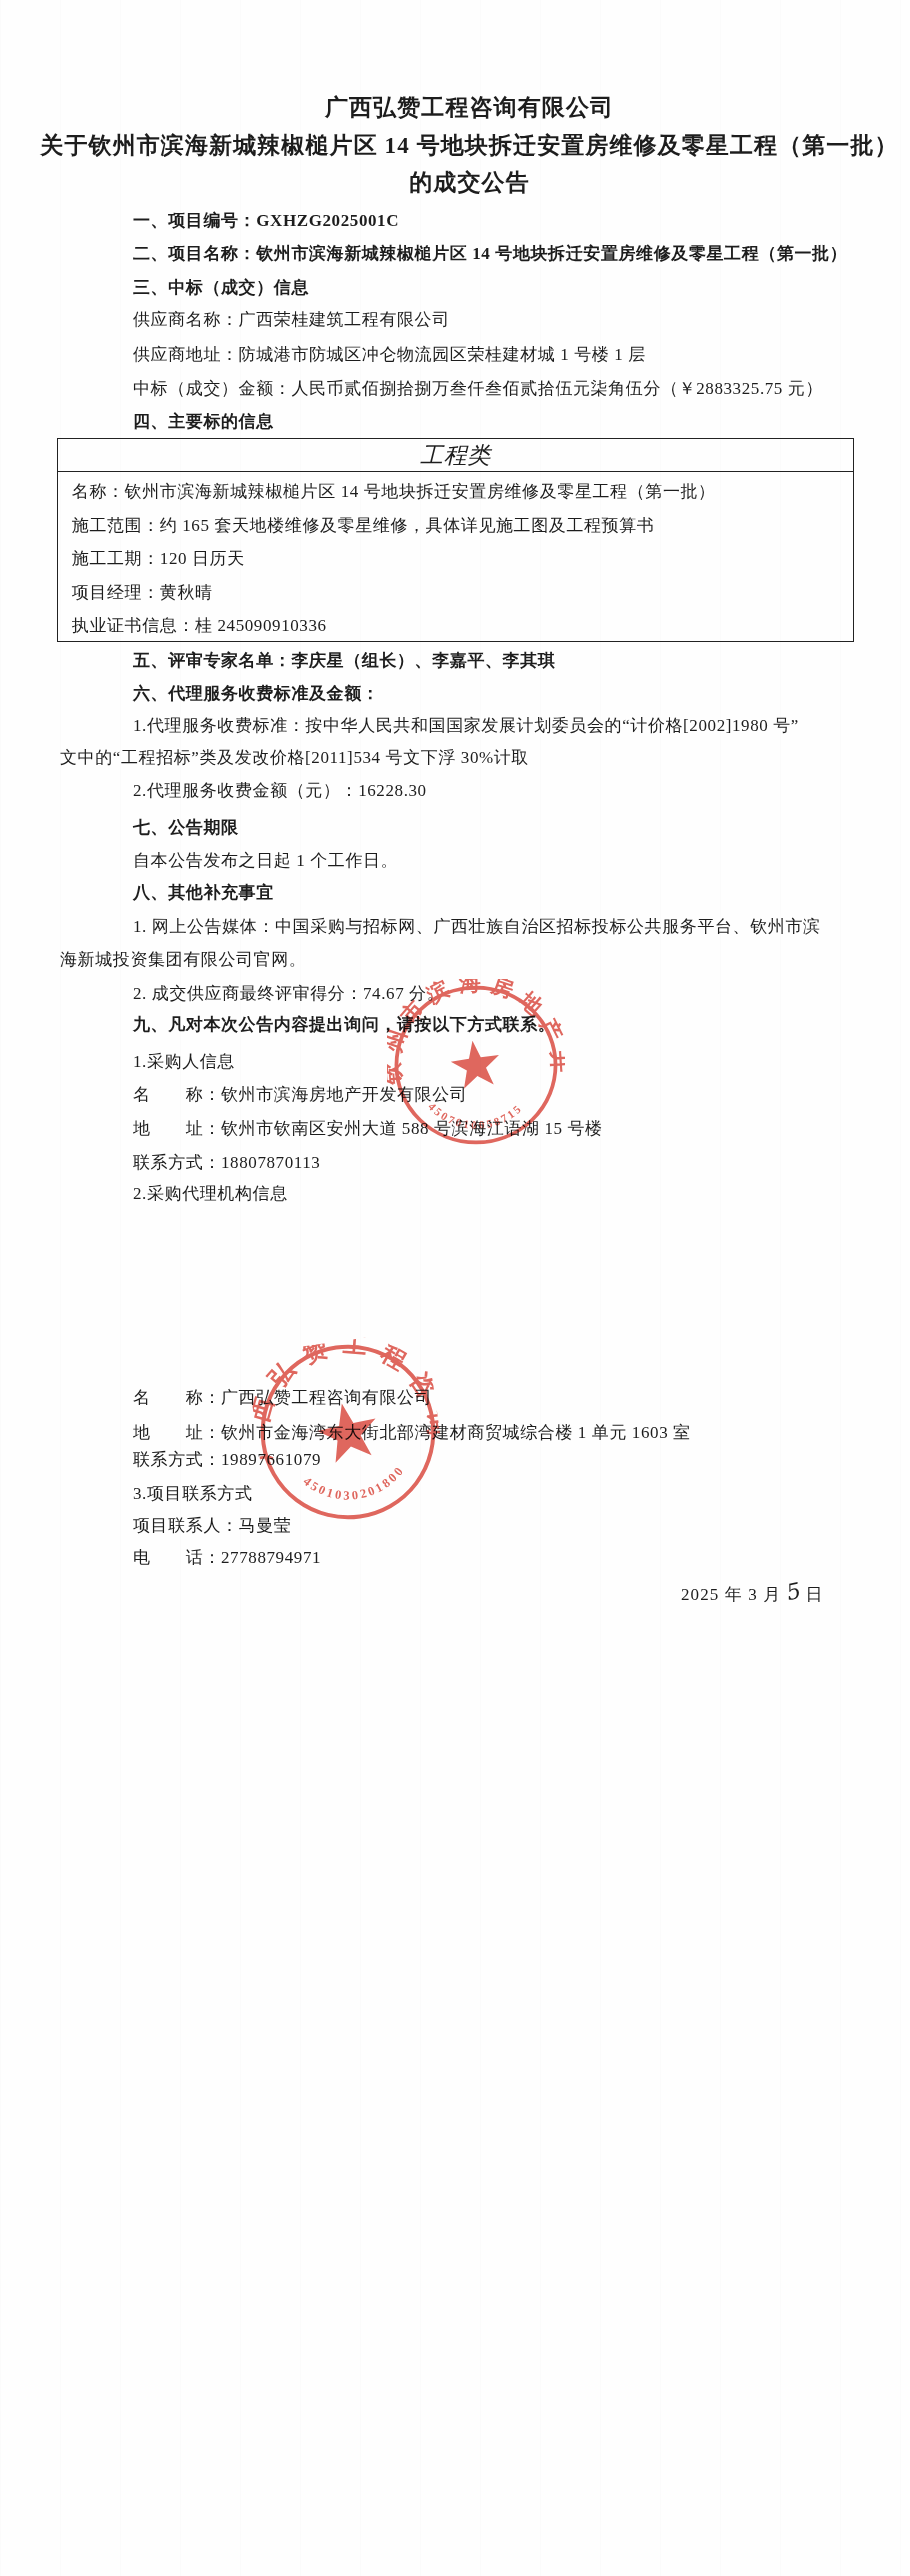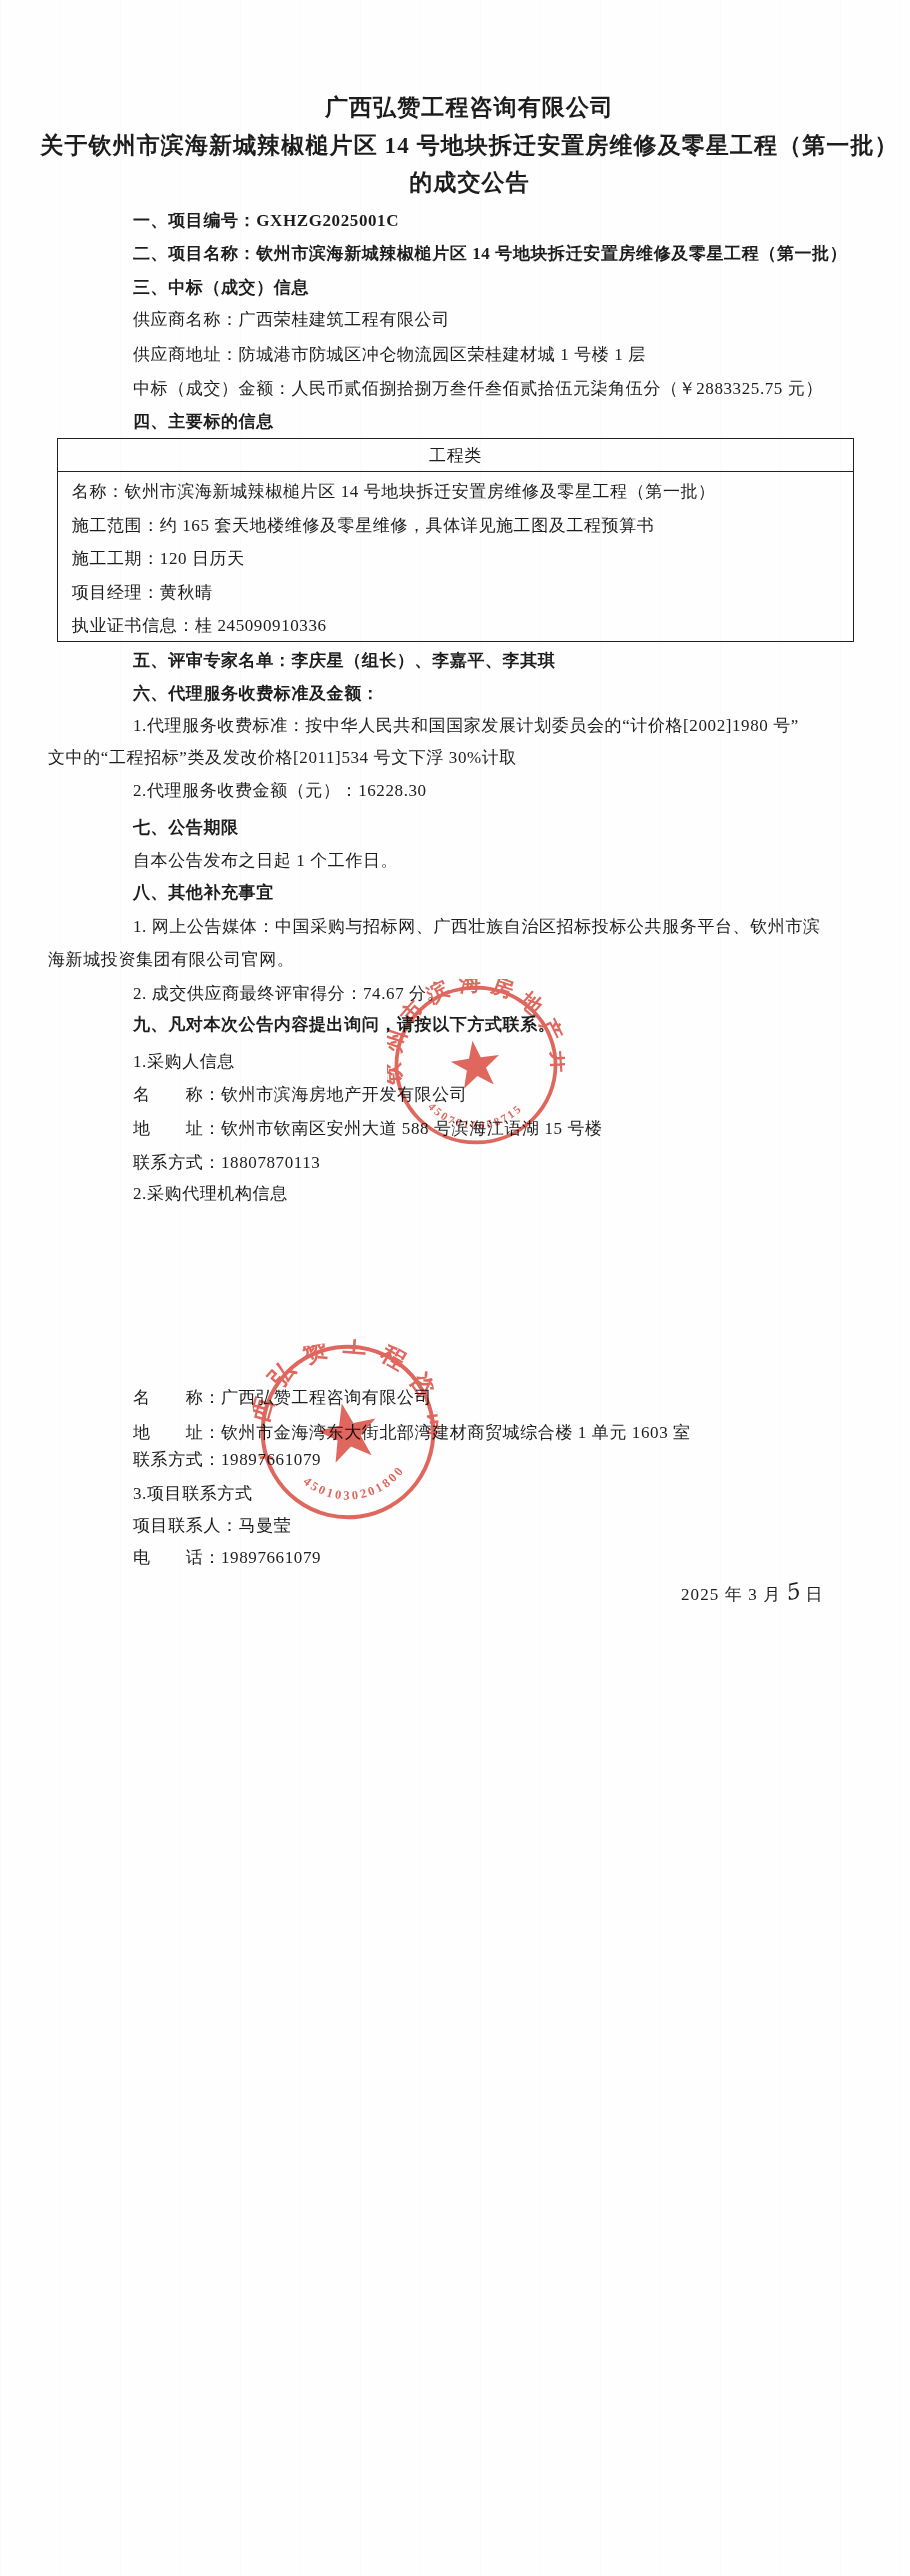--- a/index.html
+++ b/index.html
@@ -52,8 +52,9 @@
     display:flex;
     align-items:center;
     justify-content:center;
-    font-size:17px;
+    font-size:23px;
     letter-spacing:0.6px;
+    font-style:italic;
   }
   .mtable-body{
     padding:11px 0 0 13.8px;

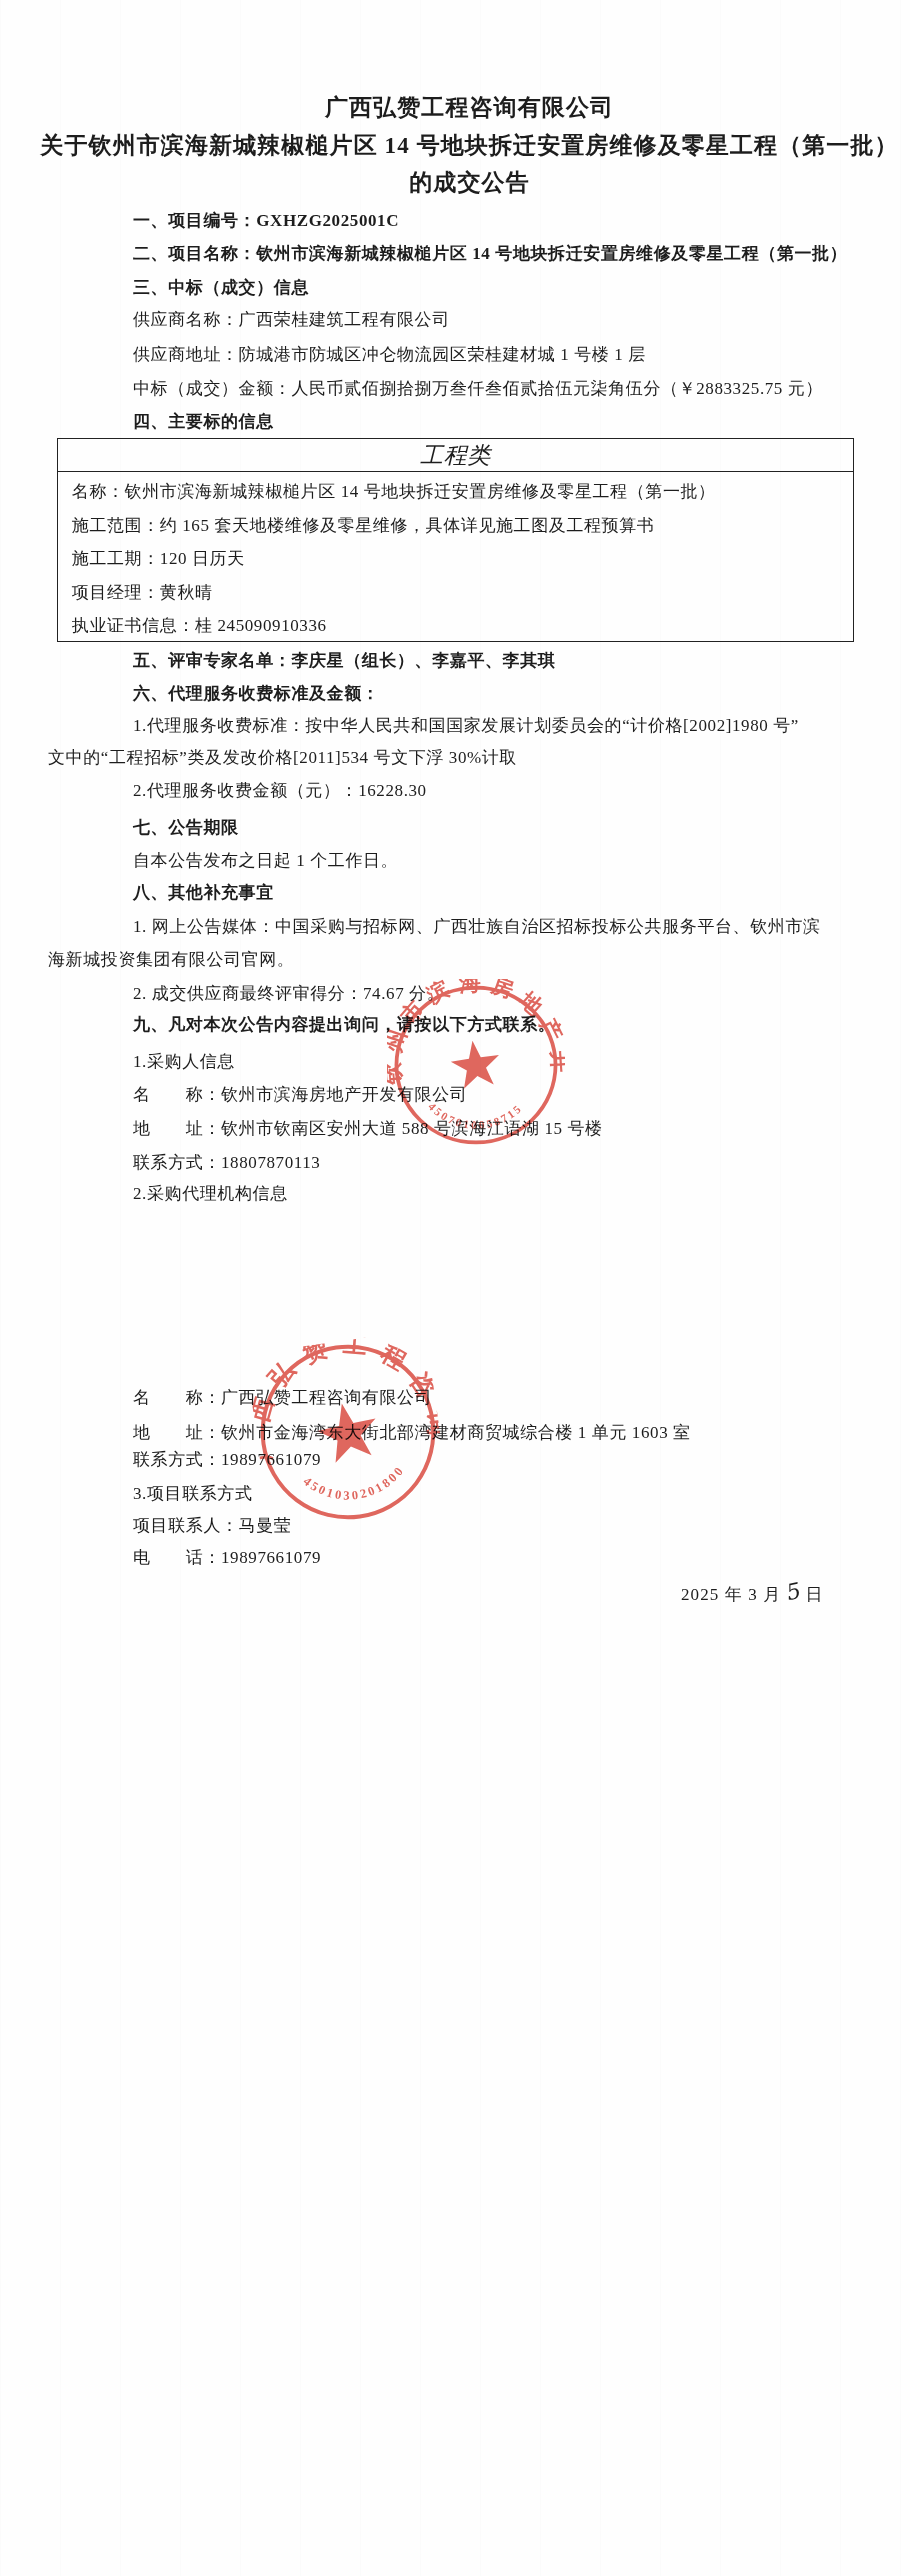--- a/index.html
+++ b/index.html
@@ -30,7 +30,7 @@
   }
   .ln{
     position:absolute;
-    left:48px;
+    left:60px;
     font-size:17px;
     line-height:22px;
     white-space:nowrap;

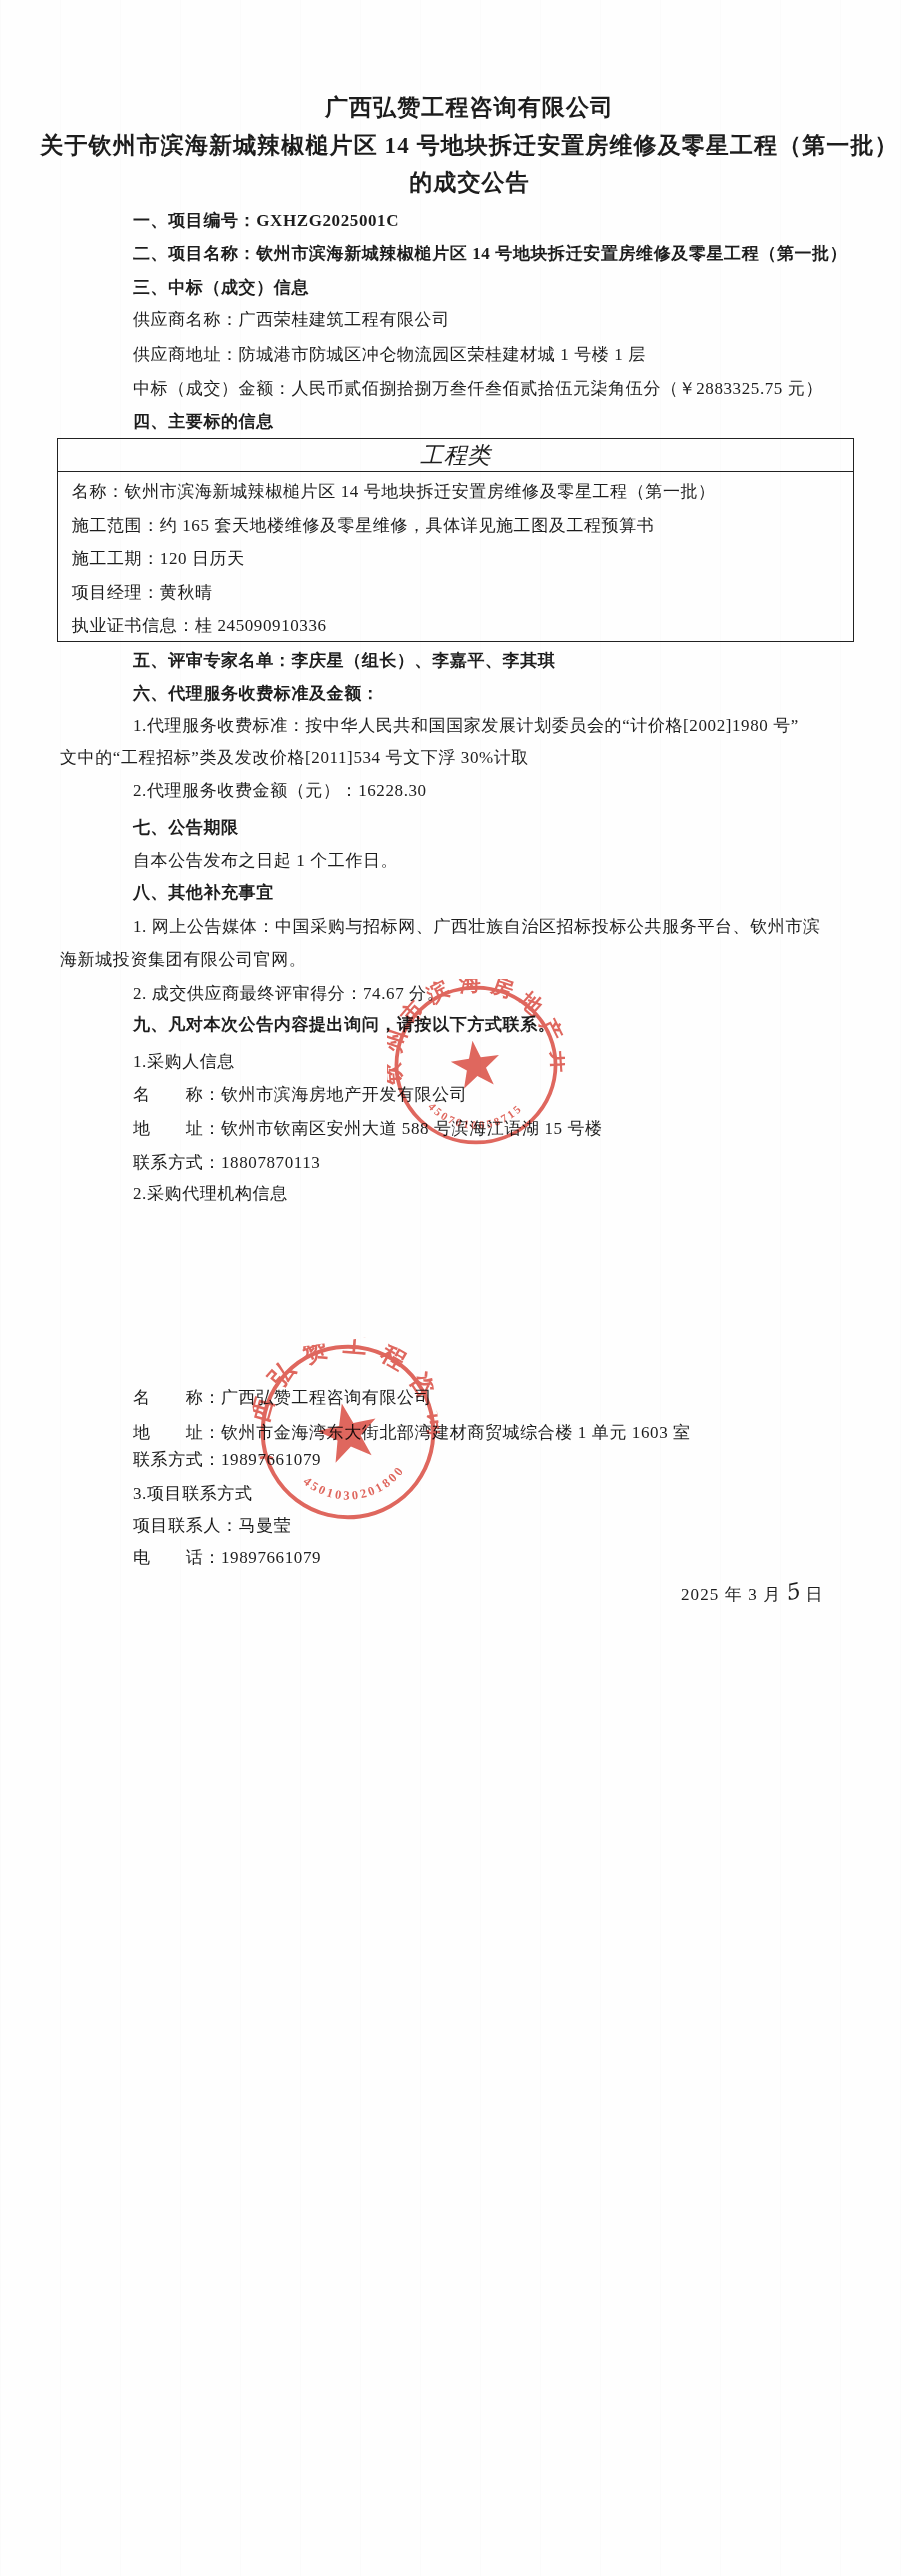--- a/index.html
+++ b/index.html
@@ -142,7 +142,7 @@
   <div class="ln in" style="top:1449px">联系方式：19897661079</div>
   <div class="ln in" style="top:1483px">3.项目联系方式</div>
   <div class="ln in" style="top:1515px">项目联系人：马曼莹</div>
-  <div class="ln in" style="top:1547px">电　　话：19897661079</div>
+  <div class="ln in" style="top:1547px">电　　话：27788794971</div>
 
   <div class="datewrap">
     <span>2025 年 3 月</span><span class="handwritten">5</span><span>日</span>

